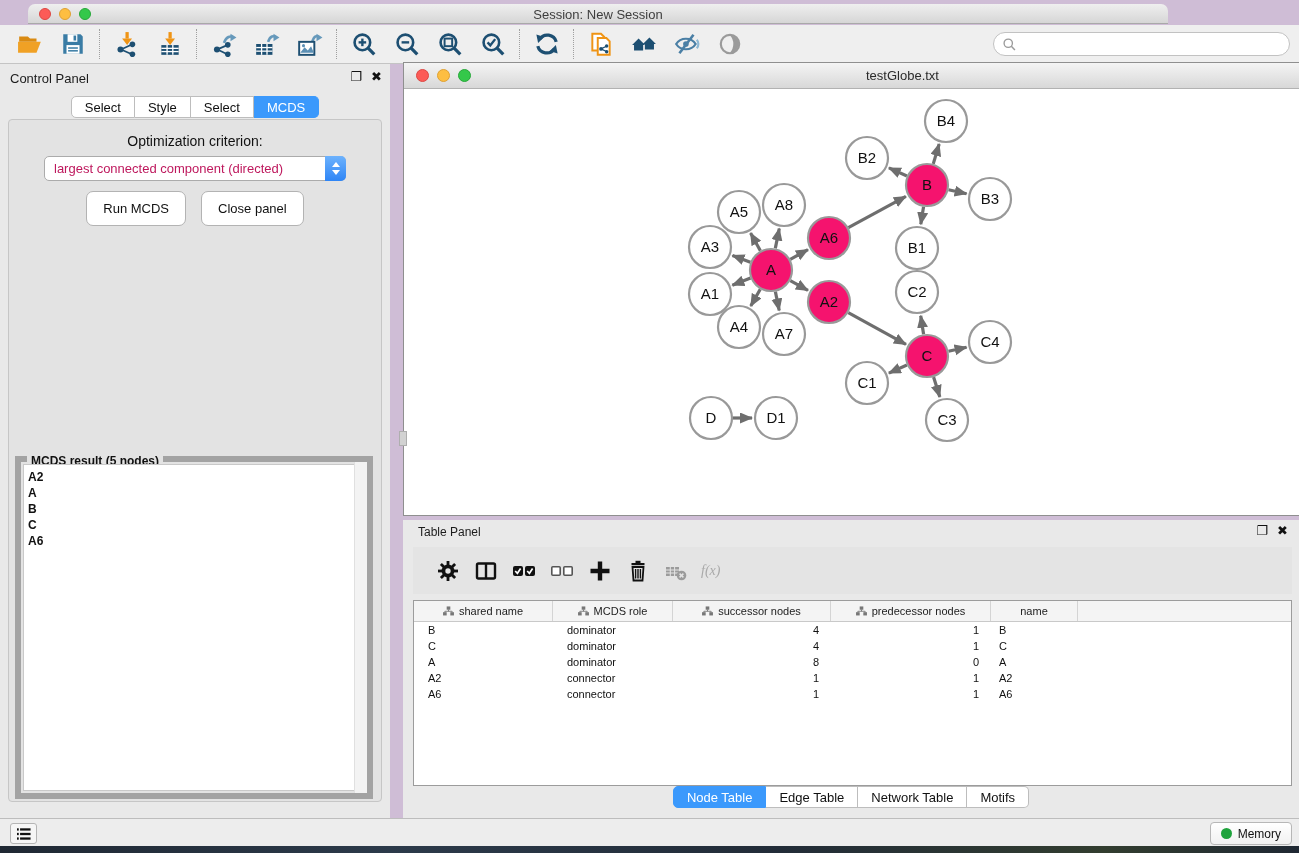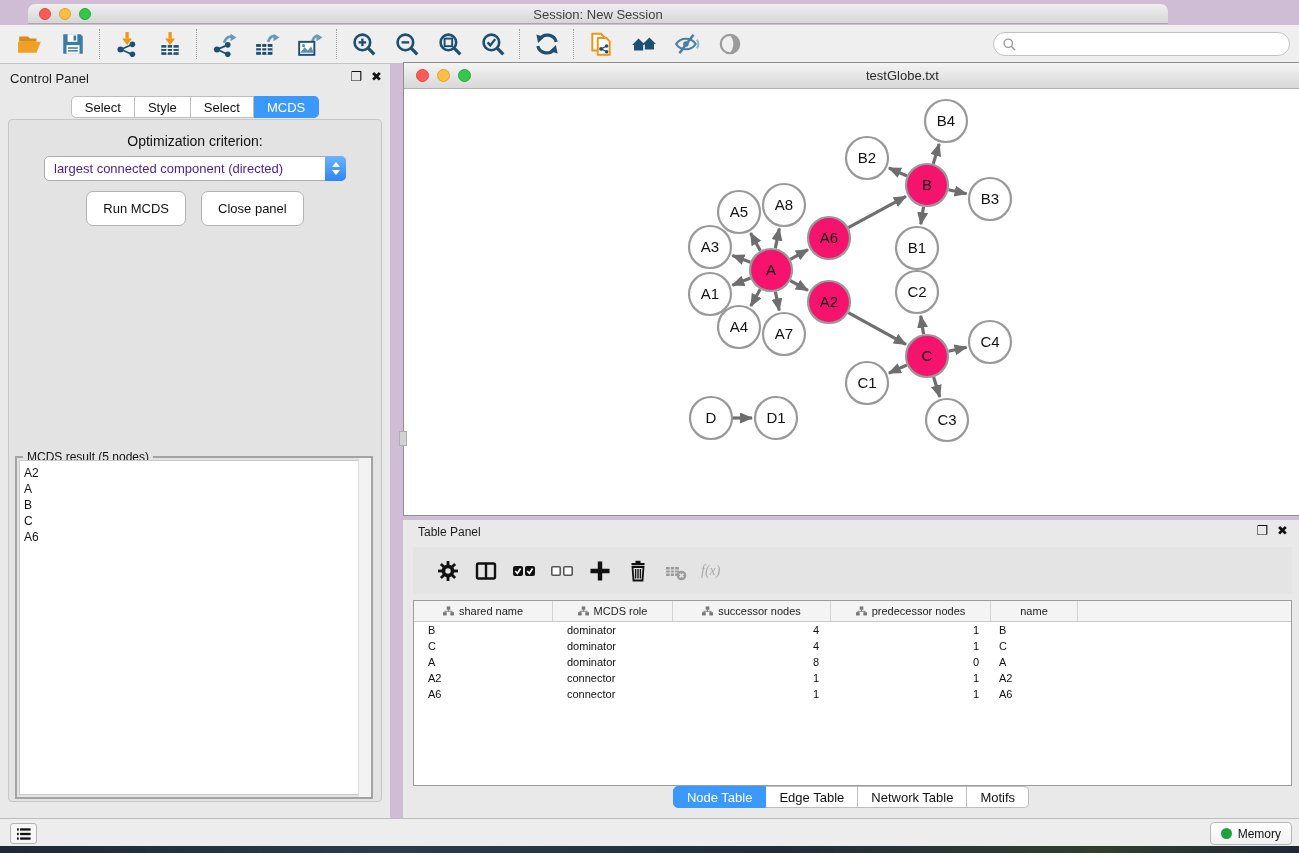--- a/index.html
+++ b/index.html
@@ -51,7 +51,7 @@
   .opt-label { position:absolute; left:0; right:0; top:13px; text-align:center; font-size:14px; color:#111; }
   .dropdown { position:absolute; left:35px; right:35px; top:36px; height:25px; background:#fff;
     border:1px solid #ababab; border-radius:5px; display:flex; align-items:center; cursor:pointer; }
-  .dropdown .dd-text { flex:1; font-size:13px; padding-left:9px; color:#4c1d95; white-space:nowrap; }
+  .dropdown .dd-text { flex:1; font-size:13px; padding-left:9px; color:#be185d; white-space:nowrap; }
   .dd-stepper { width:21px; height:25px; margin:-1px -1px -1px 0; border-radius:0 5px 5px 0;
     background:linear-gradient(#6db2fd,#2e85f6); display:flex; flex-direction:column;
     align-items:center; justify-content:center; gap:3px; }

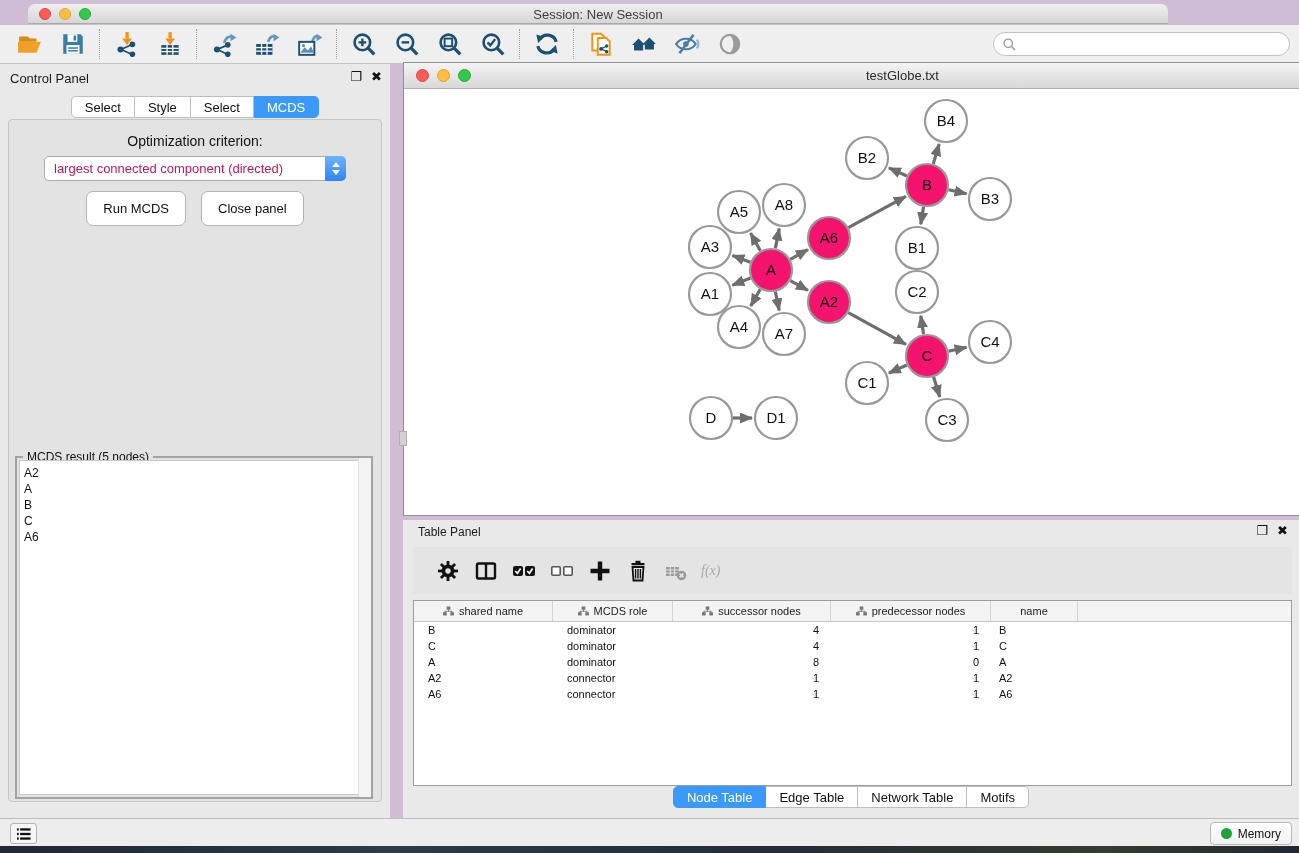--- a/index.html
+++ b/index.html
@@ -62,7 +62,7 @@
   .push-btn { height:35px; padding:0 16px; background:#fff; border:1px solid #b3b3b3;
     border-radius:7px; font-size:13px; color:#111; cursor:pointer; font-family:"Liberation Sans",sans-serif; }
   .result-group { position:absolute; left:6px; right:8px; top:336px; bottom:2px;
-    border:2px solid #a3a3a3; }
+    border:6px solid #a3a3a3;font-weight:bold; }
   .result-legend { position:absolute; left:6px; top:-8px; background:#e3e3e3; padding:0 4px;
     font-size:12px; color:#111; }
   .result-list { position:absolute; inset:2px; background:#fff; border:1px solid #c9c9c9;

